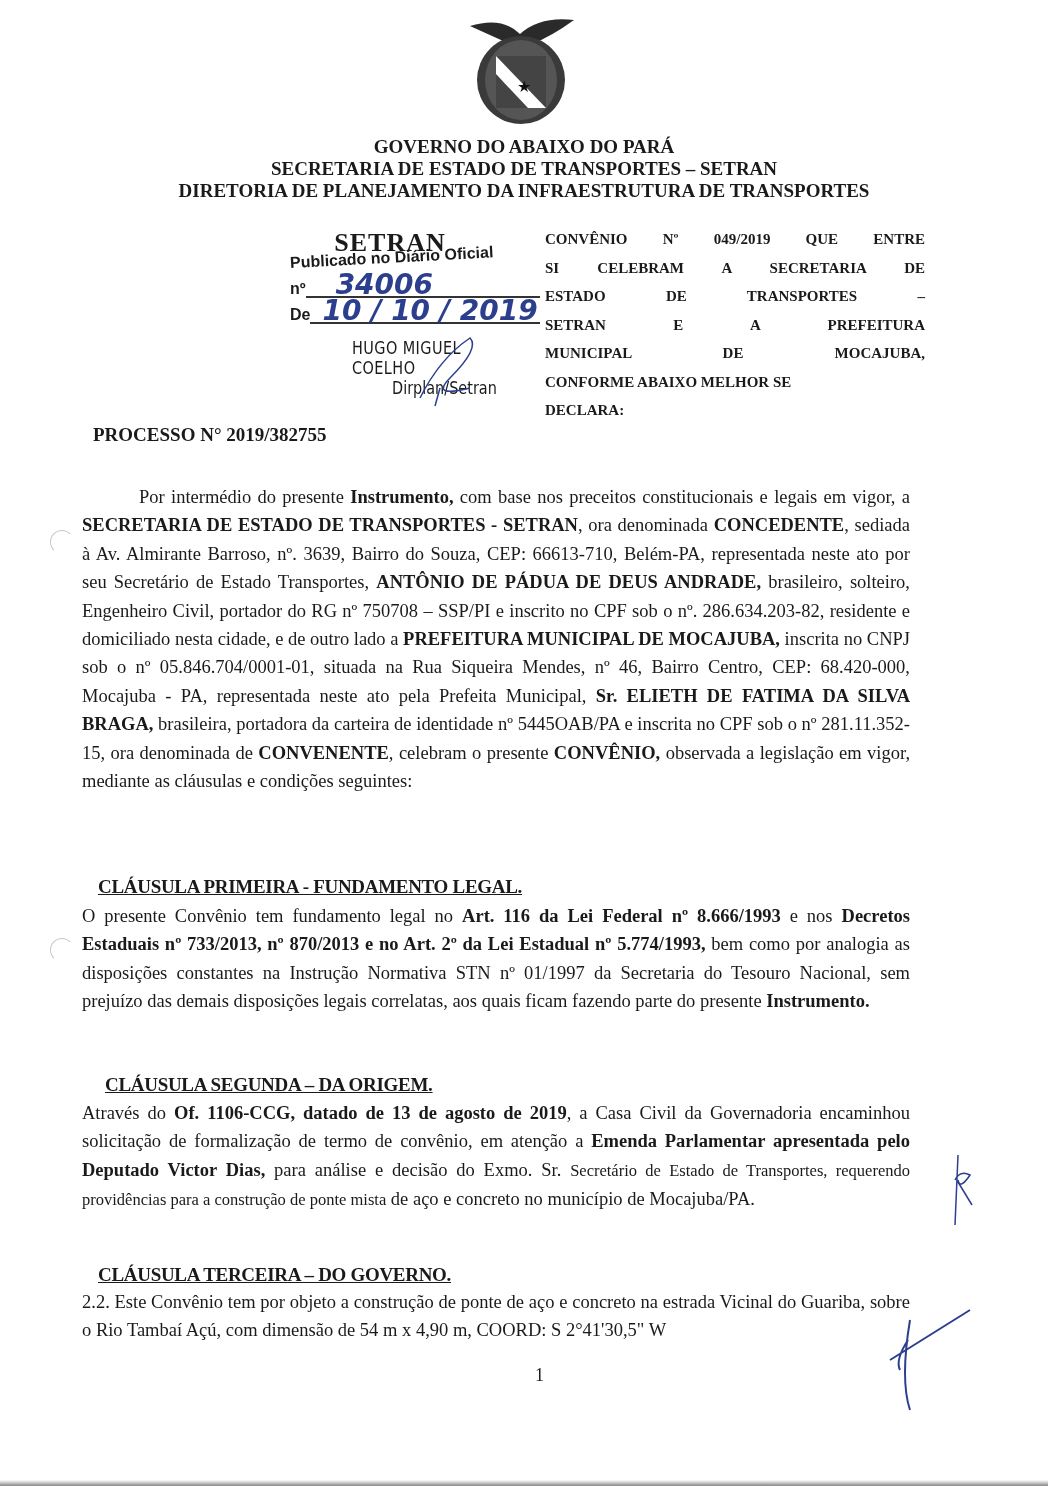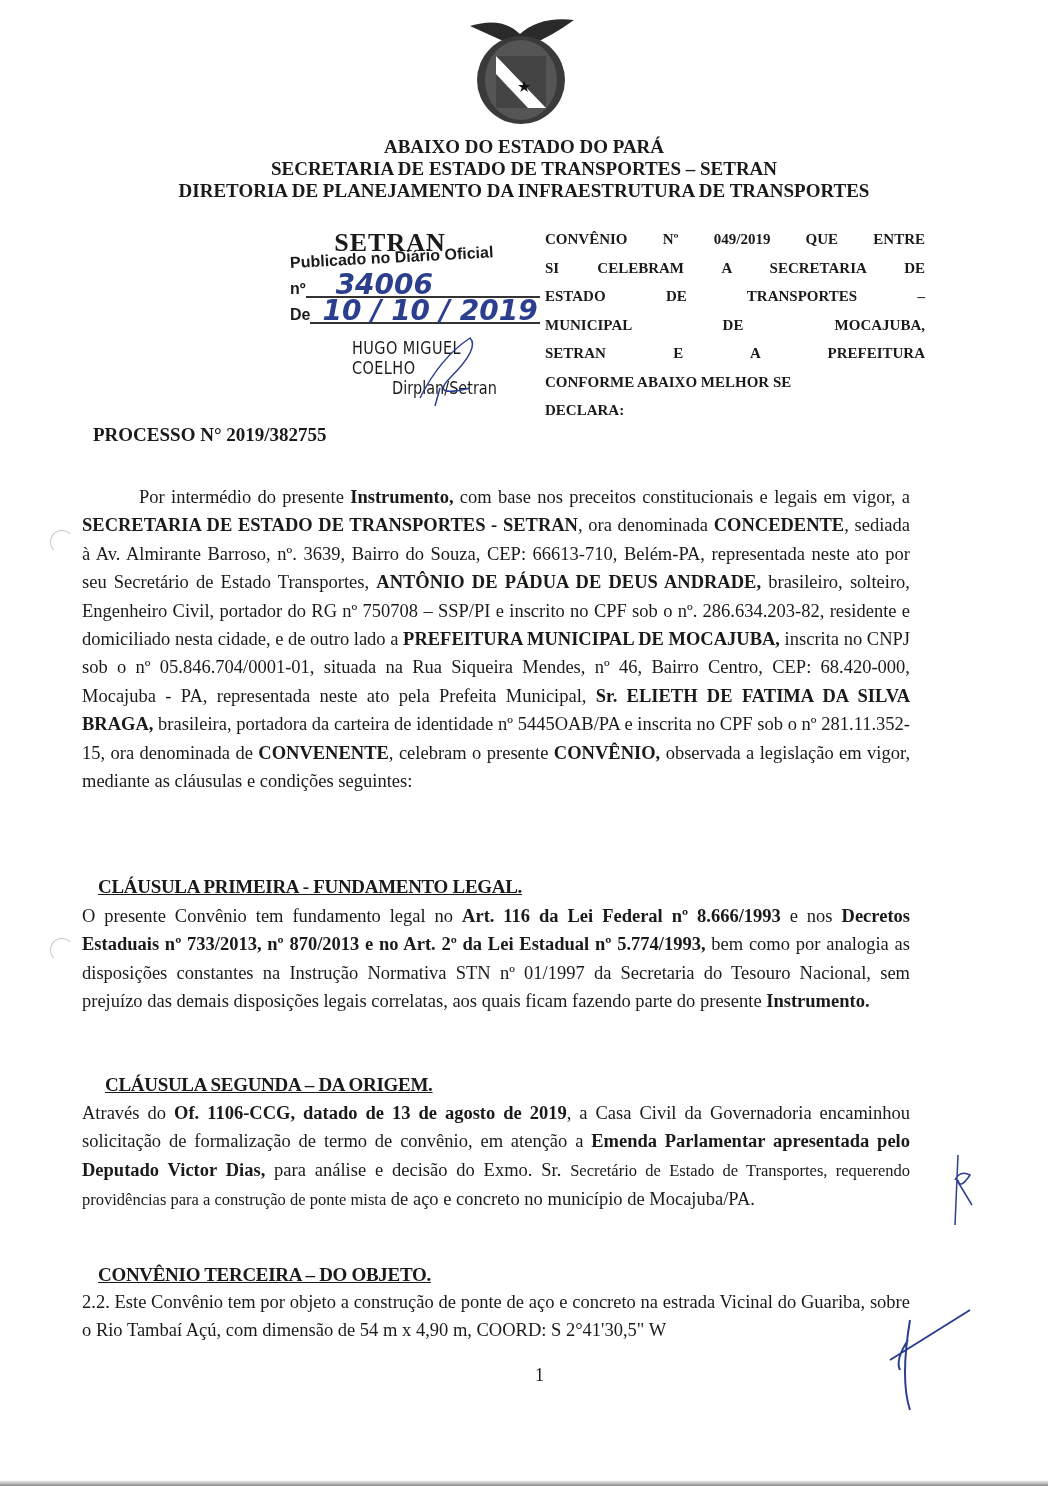--- a/index.html
+++ b/index.html
@@ -43,7 +43,7 @@
   </svg>
 </div>
 
-<div class="abs header" style="top:136px;">ABAIXO DO ESTADO DO PARÁ</div>
+<div class="abs header" style="top:136px;">GOVERNO DO ABAIXO DO PARÁ</div>
 <div class="abs header" style="top:158px;">SECRETARIA DE ESTADO DE TRANSPORTES – SETRAN</div>
 <div class="abs header" style="top:180px;">DIRETORIA DE PLANEJAMENTO DA INFRAESTRUTURA DE TRANSPORTES</div>
 

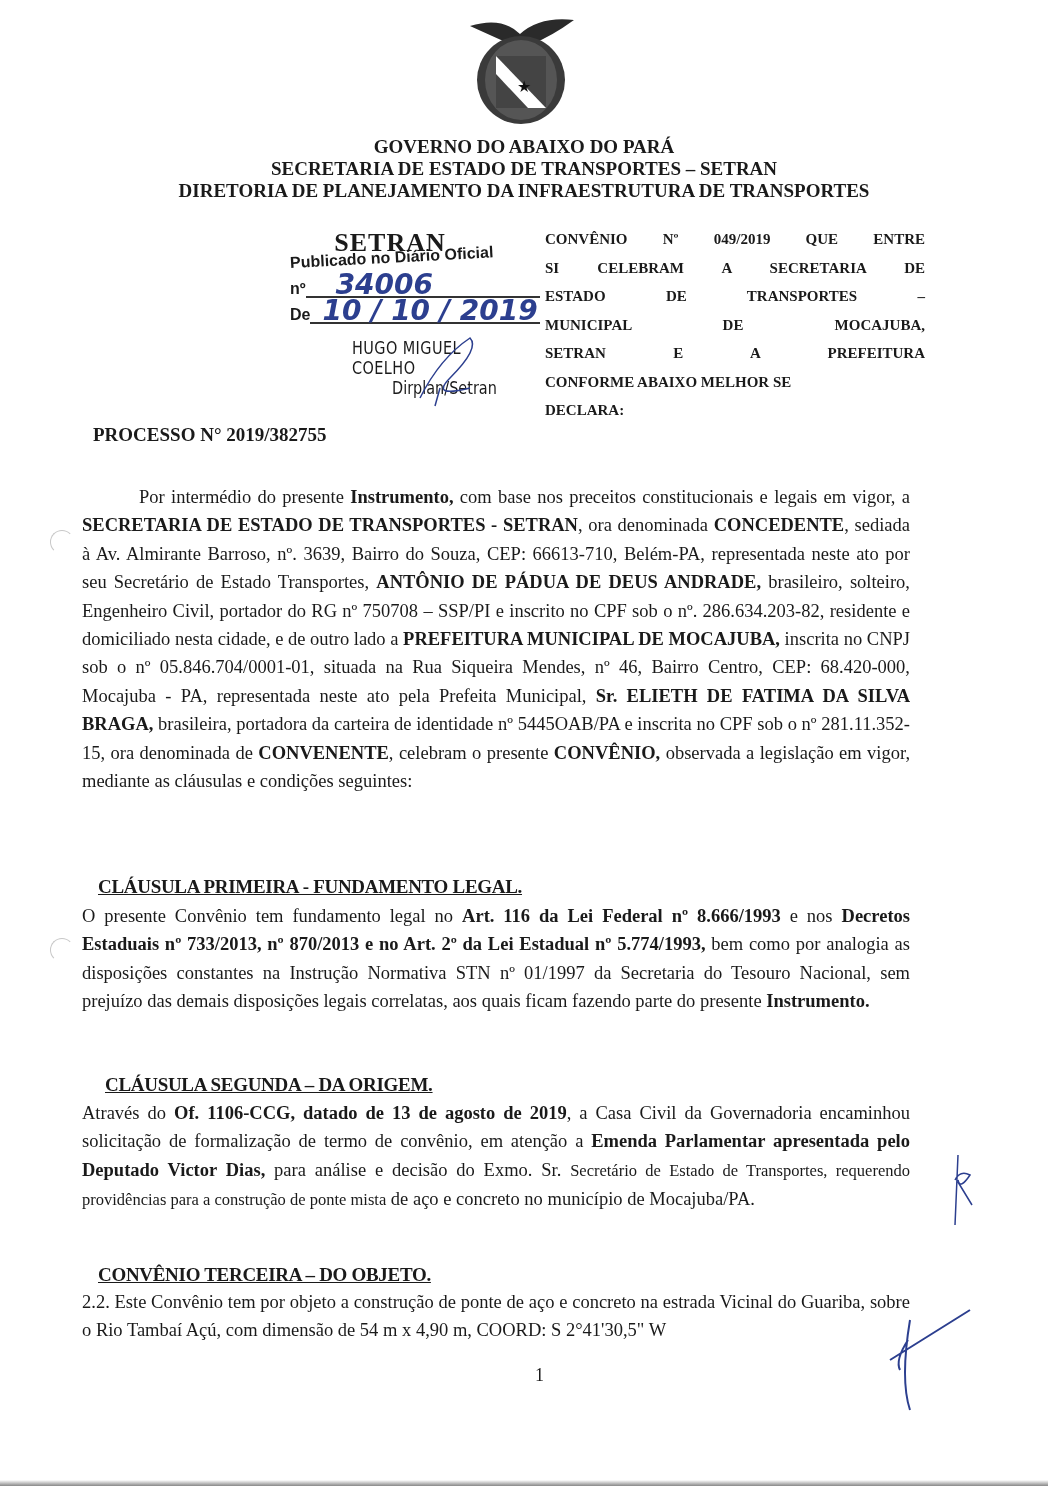--- a/index.html
+++ b/index.html
@@ -69,8 +69,8 @@
   <div>CONVÊNIO Nº 049/2019 QUE ENTRE</div>
   <div>SI CELEBRAM A SECRETARIA DE</div>
   <div>ESTADO DE TRANSPORTES –</div>
+  <div>SETRAN E A PREFEITURA</div>
   <div>MUNICIPAL DE MOCAJUBA,</div>
-  <div>SETRAN E A PREFEITURA</div>
   <div class="last">CONFORME ABAIXO MELHOR SE</div>
   <div class="last">DECLARA:</div>
 </div>

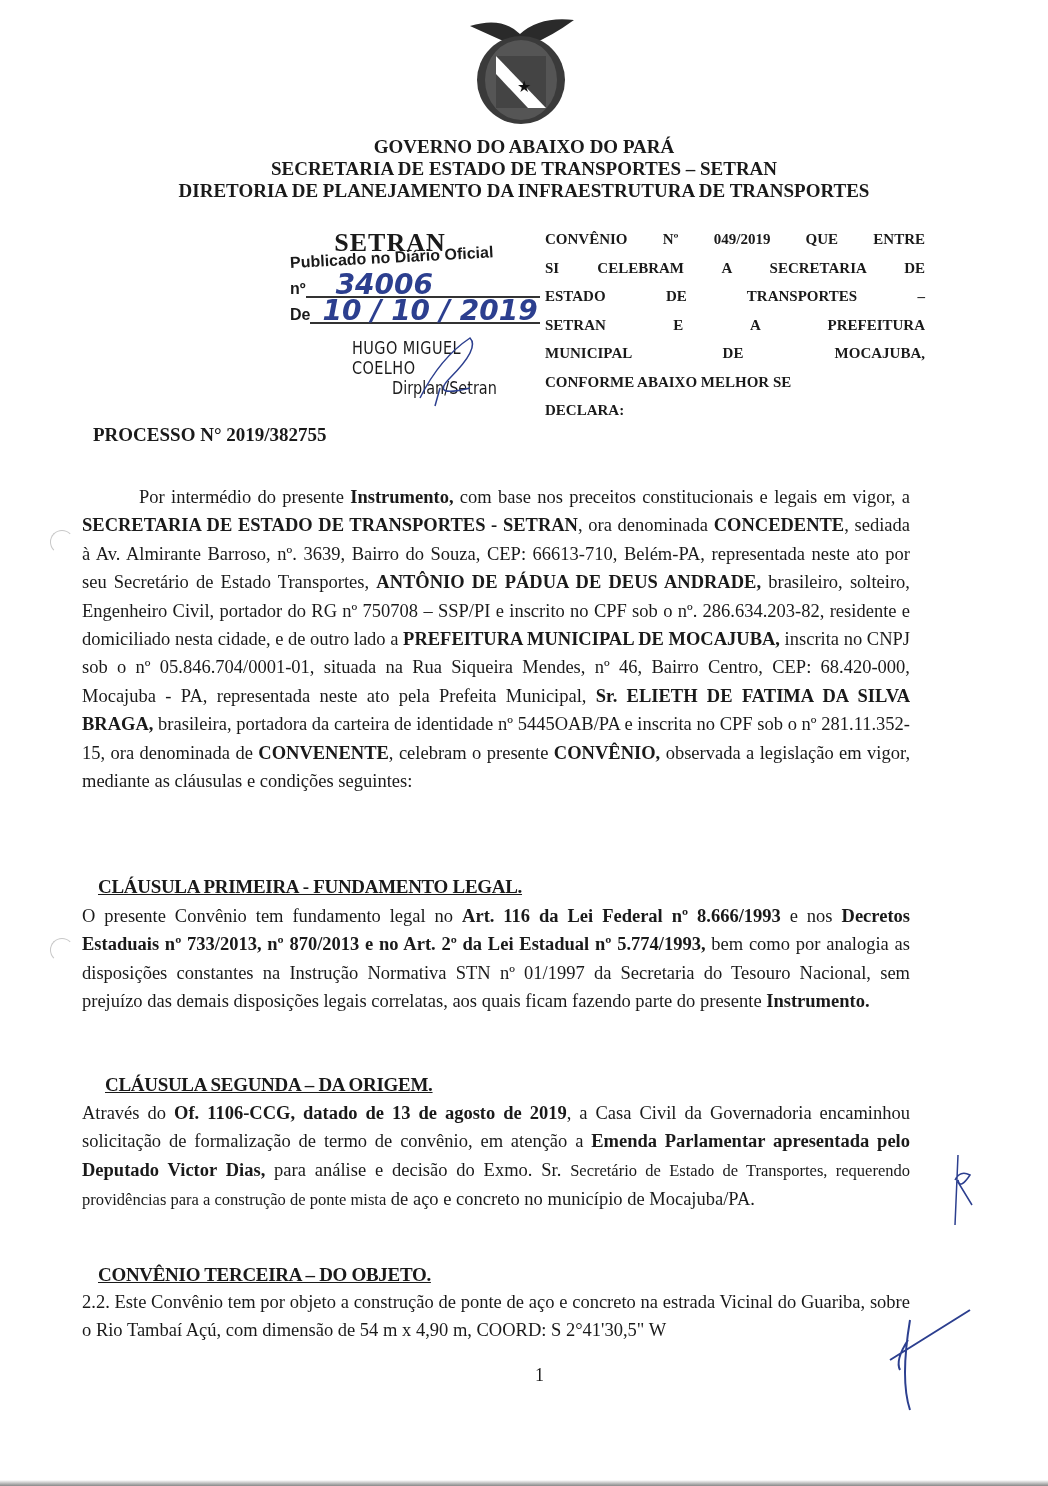--- a/index.html
+++ b/index.html
@@ -92,7 +92,7 @@
   <path d="M8 5 L5 75 M5 30 Q10 20 20 25 Q10 40 8 30 M8 32 L22 55" stroke="#2c3f8f" stroke-width="1.5" fill="none"></path>
 </svg>
 
-<div class="abs clause-title" style="top:1264px;">CONVÊNIO TERCEIRA – DO OBJETO.</div>
+<div class="abs clause-title" style="top:1264px;">CLÁUSULA TERCEIRA – DO GOVERNO.</div>
 <div class="abs para" style="top:1288px;">2.2. Este Convênio tem por objeto a construção de ponte de aço e concreto na estrada Vicinal do Guariba, sobre o Rio Tambaí Açú, com dimensão de 54 m x 4,90 m, COORD: S 2°41'30,5" W</div>
 
 <svg class="sig" style="left:870px;top:1300px;" width="120" height="130">

